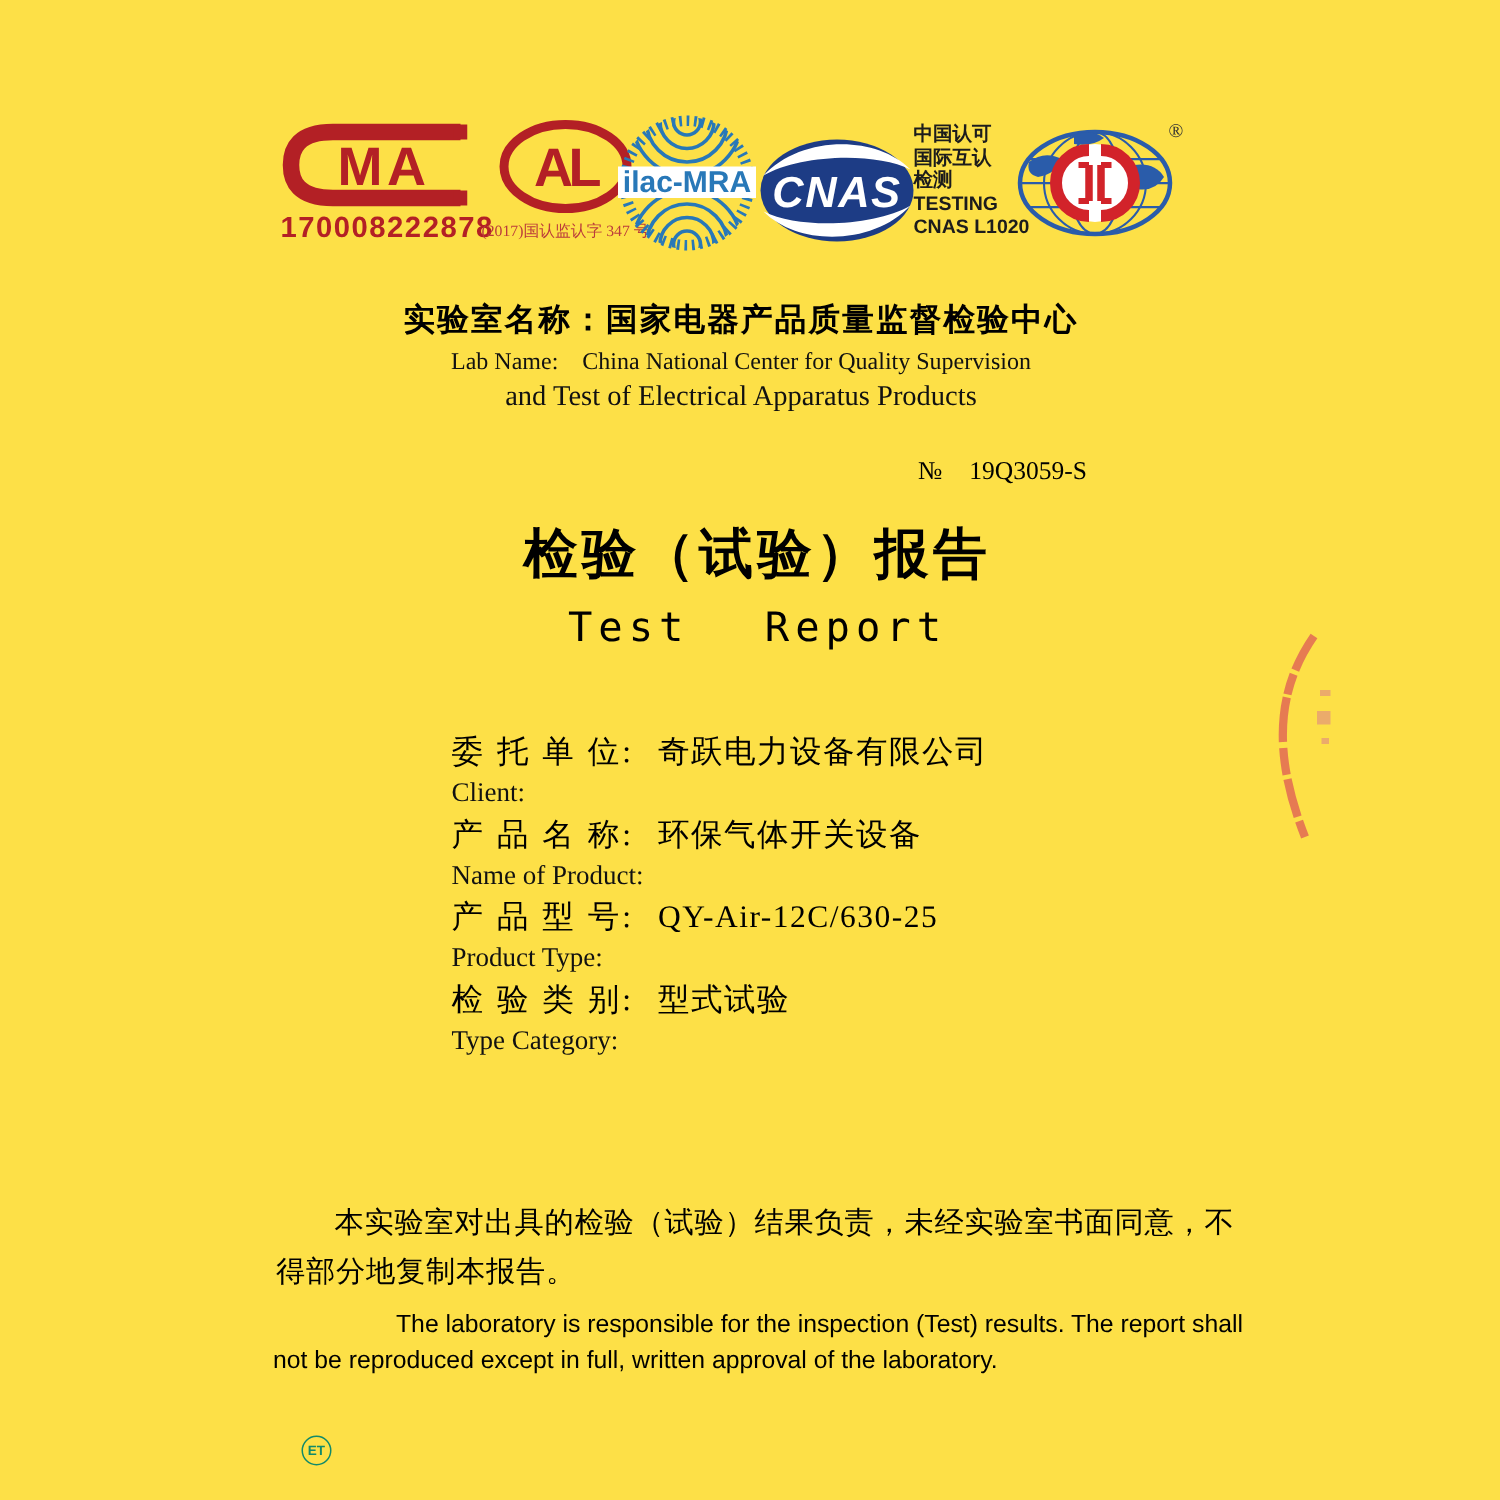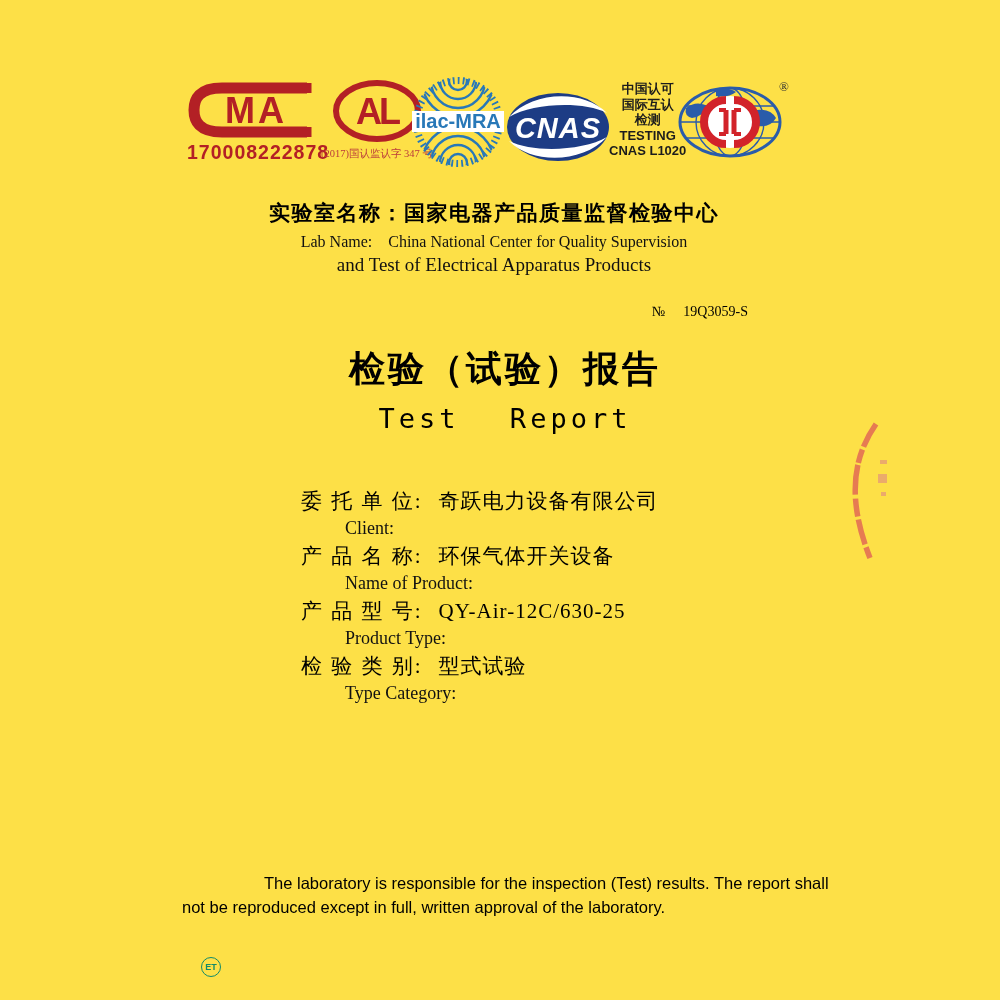--- a/index.html
+++ b/index.html
@@ -13,7 +13,7 @@
   .al-caption{left:321px;top:147px;font-size:10.5px;color:#bb3b3b;letter-spacing:0px;
               font-family:"Liberation Serif",serif;}
   .accred{left:609px;top:81px;font-family:"Liberation Sans",sans-serif;font-weight:bold;
-          font-size:13px;line-height:15.5px;color:#1c1c1c;text-align:center;}
+          font-size:13px;line-height:15.5px;color:#1c1c1c;}
 
   
   .lab-block{left:0;top:199px;width:948px;text-align:center;padding-left:20px;}

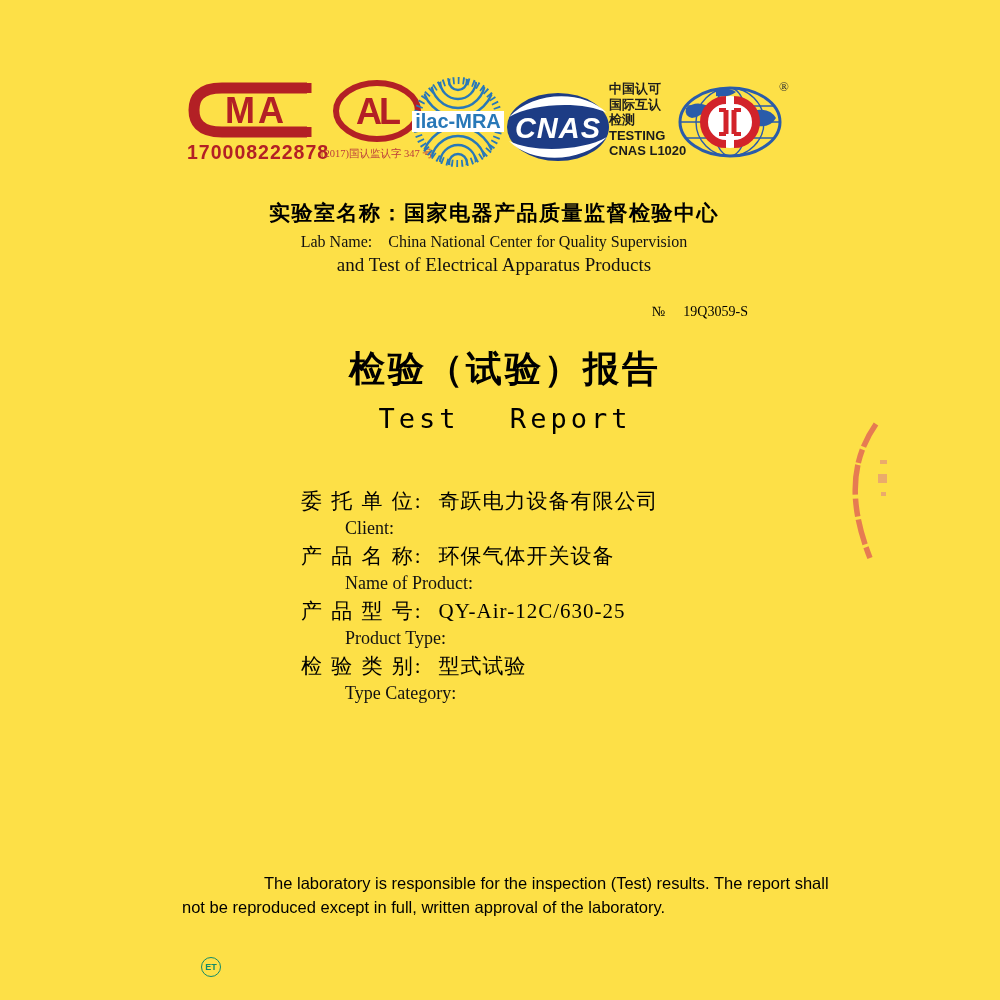--- a/index.html
+++ b/index.html
@@ -24,7 +24,7 @@
   .lab-en2{font-size:19px;margin-top:3px;}
 
   
-  .report-no{left:612px;top:304px;font-size:14px;color:#000;margin-left:40px;}
+  .report-no{left:612px;top:304px;font-size:17px;color:#000;}
   .report-no .no-value{margin-left:18px;}
 
   

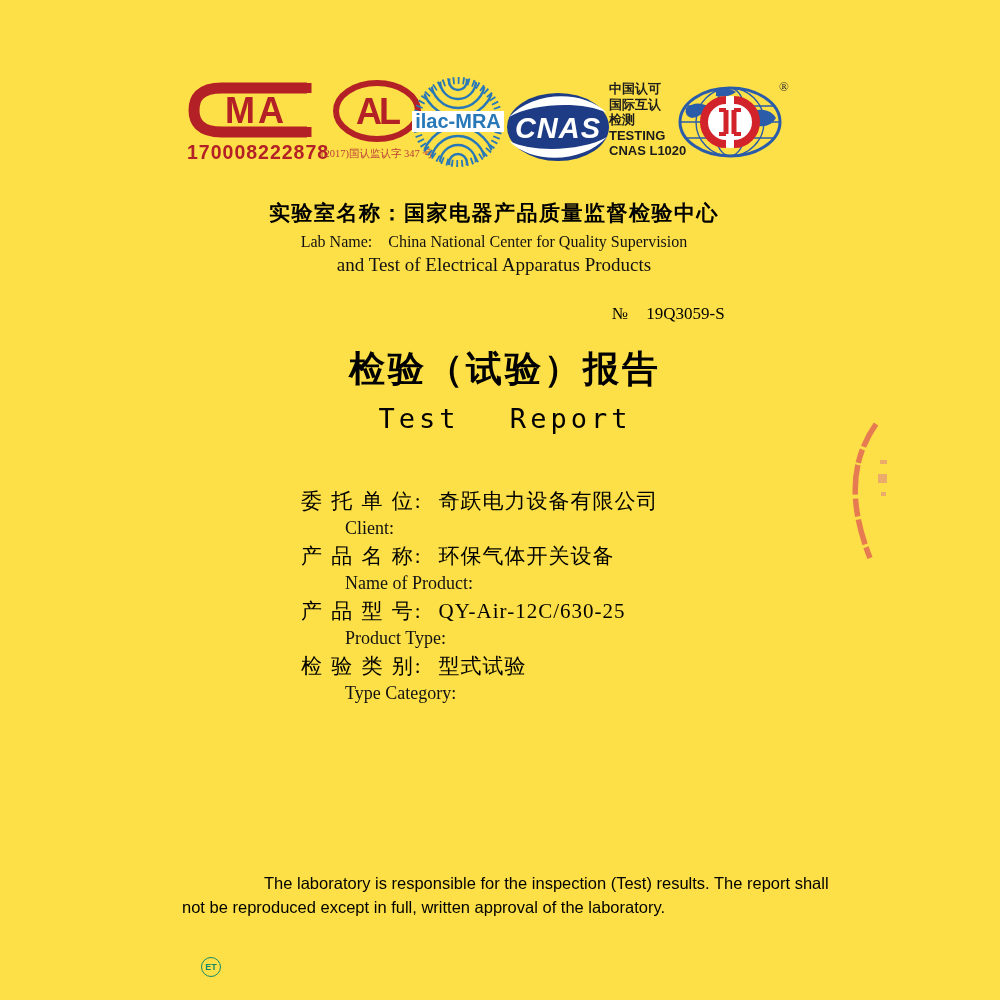--- a/index.html
+++ b/index.html
@@ -39,7 +39,7 @@
   .field-main{font-size:21px;line-height:28px;color:#000;}
   .field-label{letter-spacing:2px;}
   .field-value{margin-left:16px;letter-spacing:1px;}
-  .field-sub{font-size:18px;line-height:27px;color:#111;margin-left:44px;}
+  .field-sub{font-size:18px;line-height:27px;color:#111;}
   .sub-indent{}
 
   

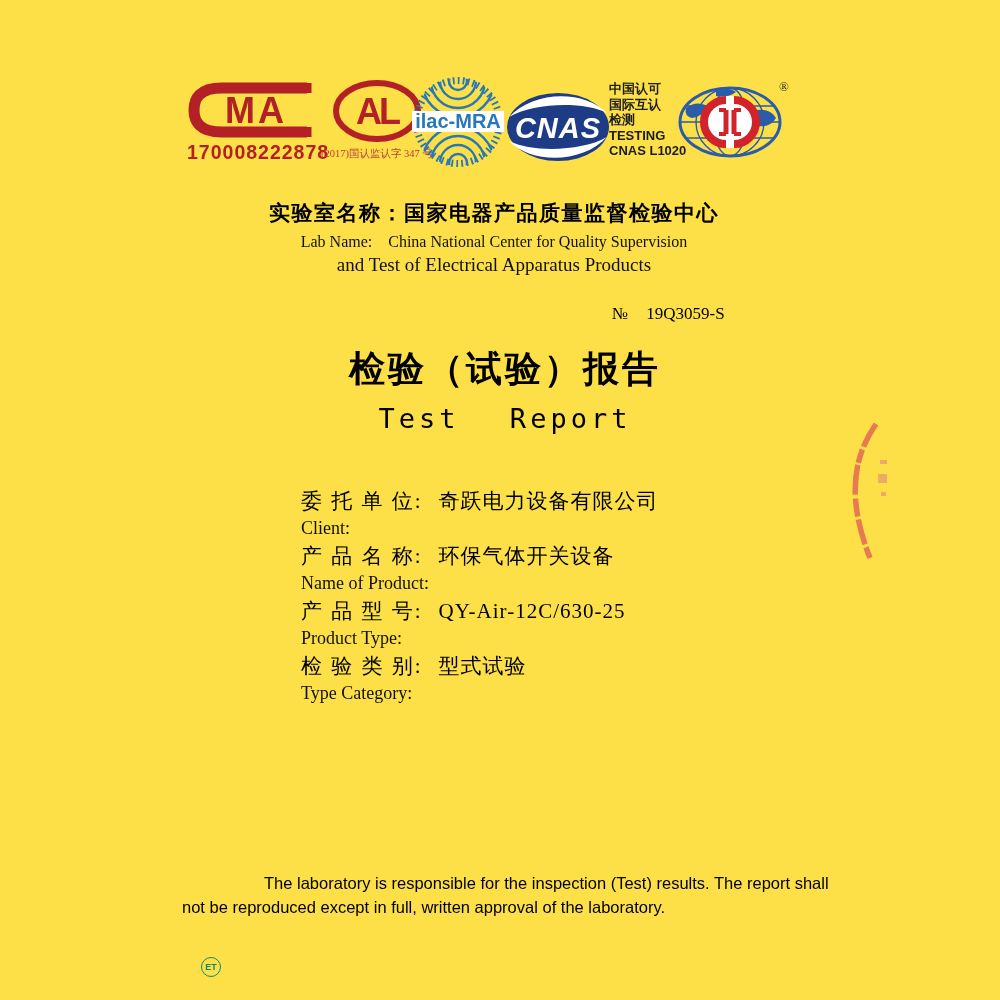--- a/index.html
+++ b/index.html
@@ -187,6 +187,7 @@
     </div>
   </div>
 
+  <div class="abs cn-disclaimer">本实验室对出具的检验（试验）结果负责，未经实验室书面同意，不得部分地复制本报告。</div>
   <div class="abs en-disclaimer">The laboratory is responsible for the inspection (Test) results. The report shall not be reproduced except in full, written approval of the laboratory.</div>
 
   <div class="abs et-mark">ET</div>

